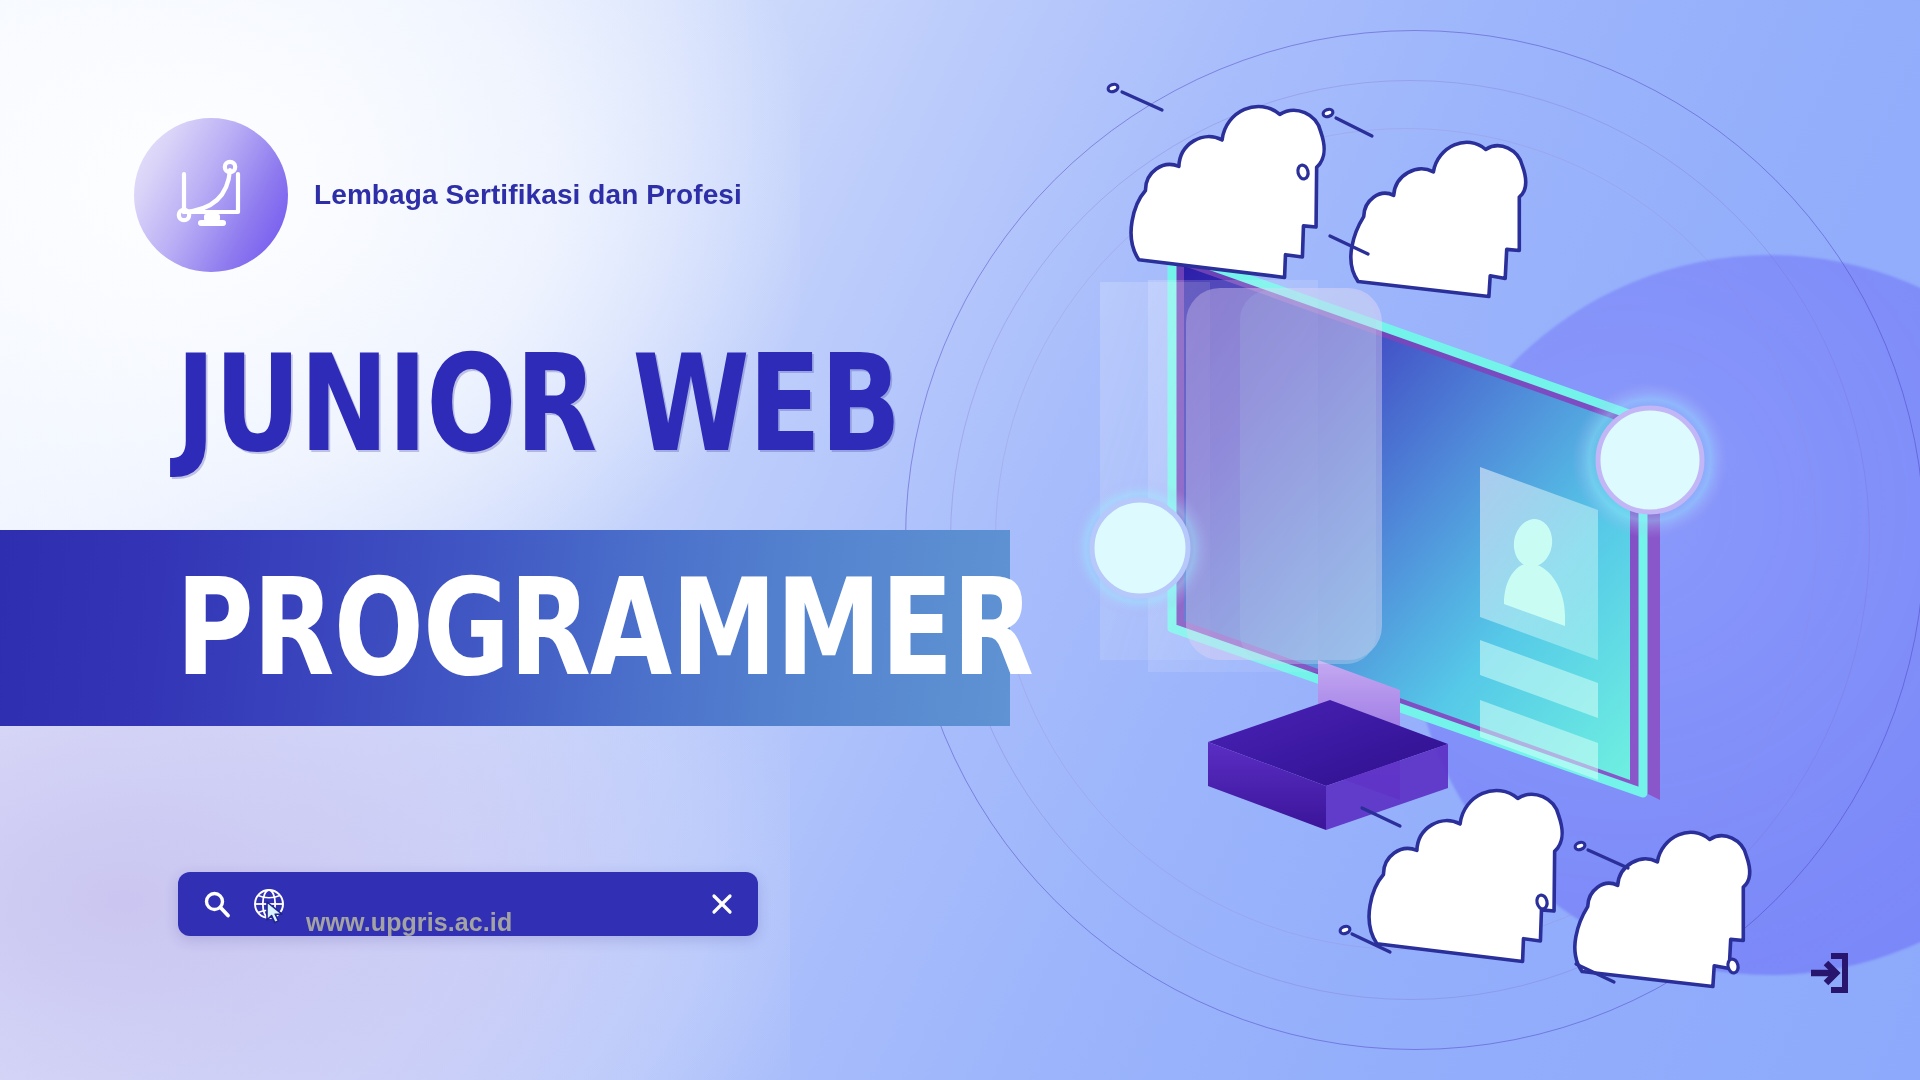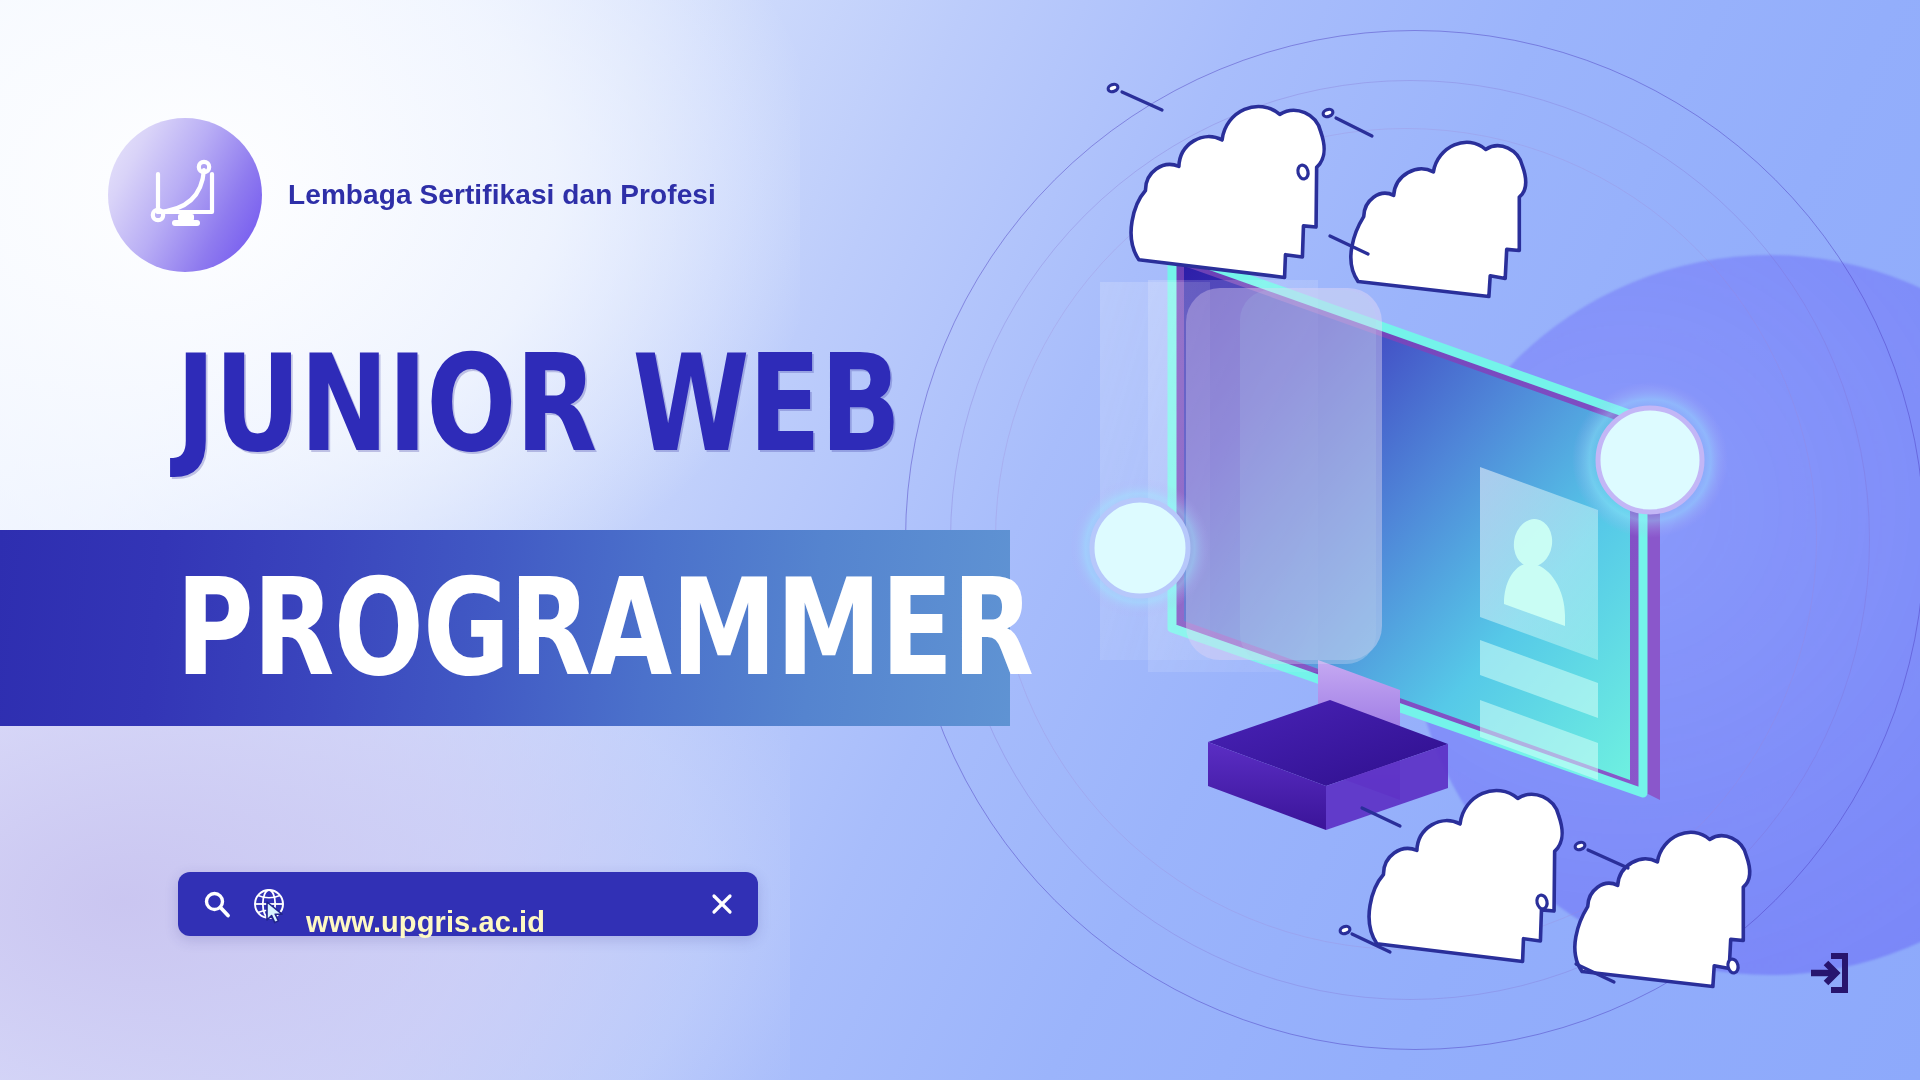--- a/index.html
+++ b/index.html
@@ -63,7 +63,7 @@
 
   
   .header{
-    position:absolute; left:108px; top:118px;
+    position:absolute; left:134px; top:118px;
     display:flex; align-items:center; gap:26px;
   }
   .logo-badge{

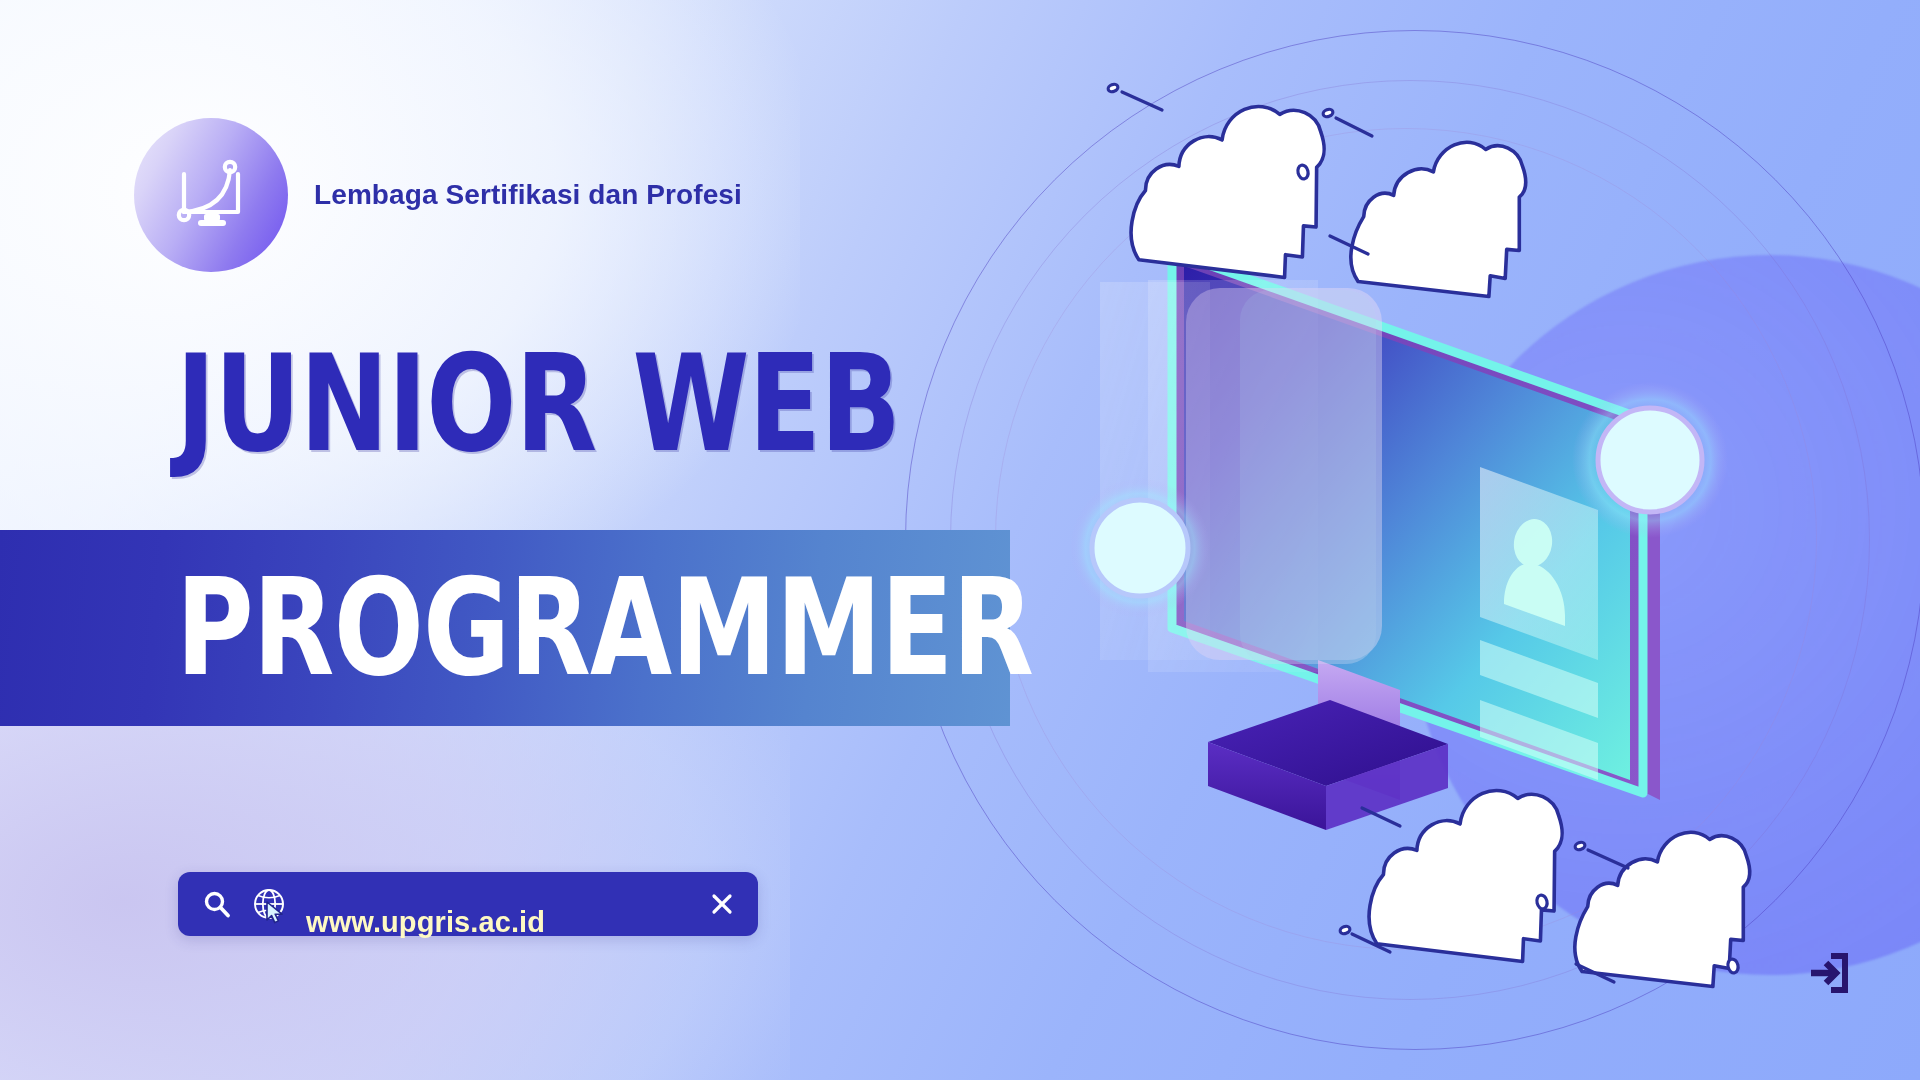--- a/index.html
+++ b/index.html
@@ -128,7 +128,7 @@
   }
   .searchbar .s-icon{ flex:0 0 auto; display:flex; align-items:center; }
   .searchbar .url{
-    color:#fef9c3; font-size:29px; font-weight:700; letter-spacing:.1px;
+    color:#a3a3a3; font-size:25px; font-weight:700; letter-spacing:.1px;
     flex:1 1 auto; white-space:nowrap;margin-top:36px;
   }
   .globe-wrap{ position:relative; width:34px; height:34px; flex:0 0 auto; }

